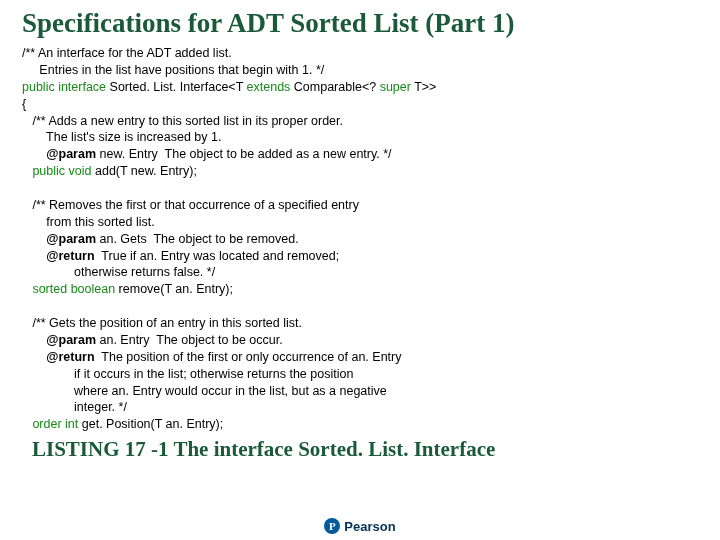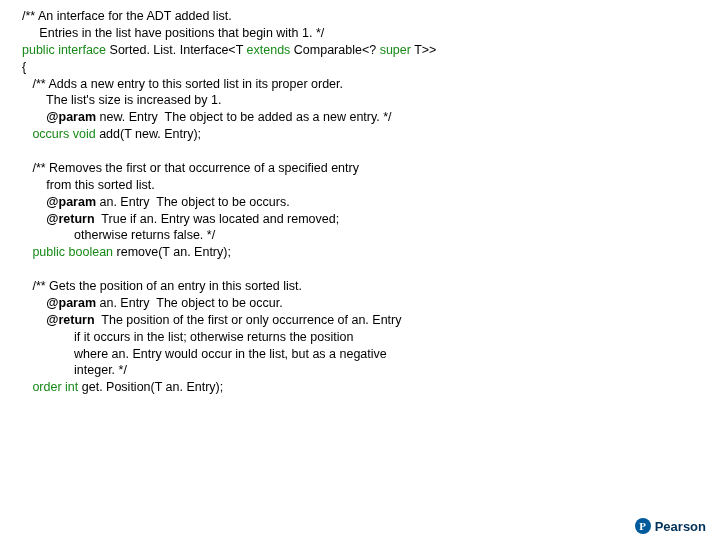--- a/index.html
+++ b/index.html
@@ -80,6 +80,7 @@
 <body>
 
 <div class="slide">
+  <h1 class="title">Specifications for ADT Sorted List (Part 1)</h1>
 
   <div class="code"><span>/** An interface for the ADT added list.</span>
 <span>     Entries in the list have positions that begin with 1. */</span>

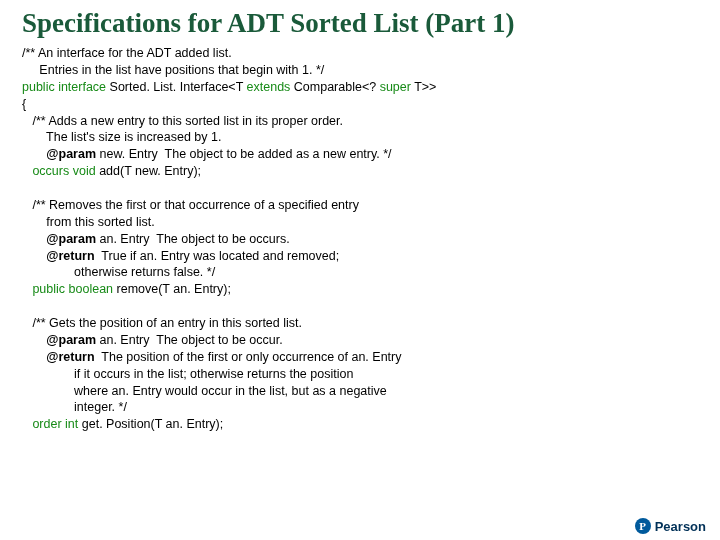--- a/index.html
+++ b/index.html
@@ -89,7 +89,7 @@
 <span>   /** Adds a new entry to this sorted list in its proper order.</span>
 <span>       The list's size is increased by 1.</span>
 <span>       </span><b>@param</b><span> new. Entry  The object to be added as a new entry. */</span>
-   <span class="kw">occurs void</span><span> add(T new. Entry);</span>
+   <span class="kw">public void</span><span> add(T new. Entry);</span>
 
 <span>   /** Removes the first or that occurrence of a specified entry</span>
 <span>       from this sorted list.</span>

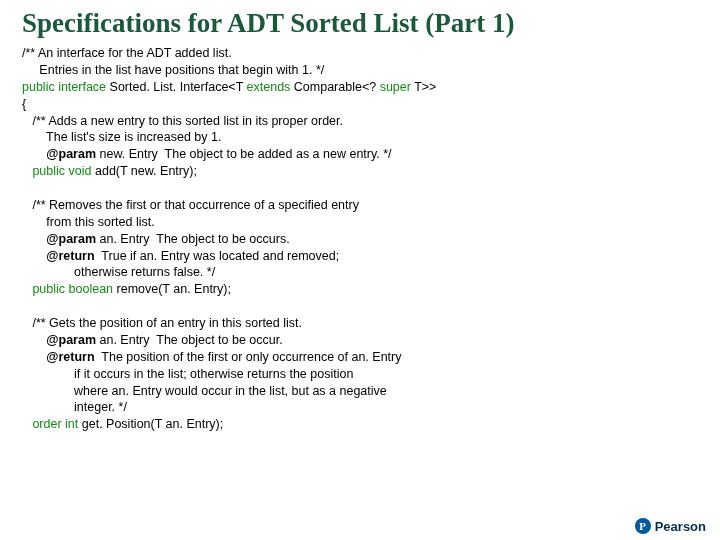--- a/index.html
+++ b/index.html
@@ -93,7 +93,7 @@
 
 <span>   /** Removes the first or that occurrence of a specified entry</span>
 <span>       from this sorted list.</span>
-       <b>@param</b><span> an. Entry  The object to be occurs.</span>
+       <b>@param</b><span> an. Gets  The object to be removed.</span>
        <b>@return</b><span>  True if an. Entry was located and removed;</span>
 <span>               otherwise returns false. */</span>
    <span class="kw">public boolean</span><span> remove(T an. Entry);</span>

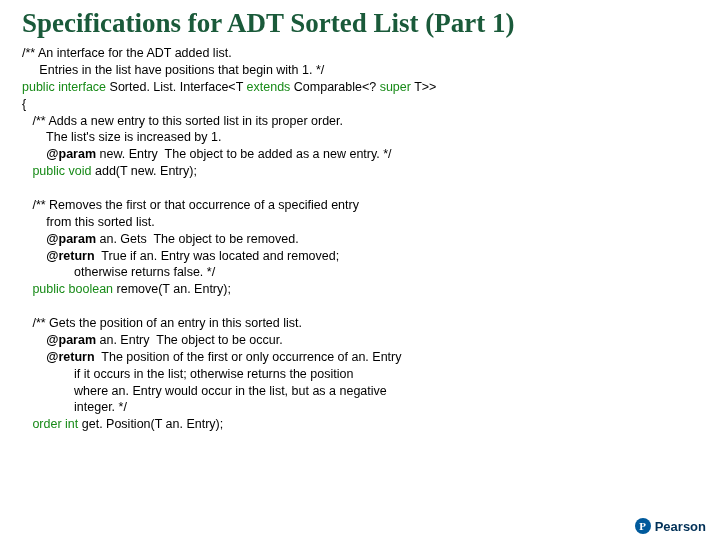--- a/index.html
+++ b/index.html
@@ -96,7 +96,7 @@
        <b>@param</b><span> an. Gets  The object to be removed.</span>
        <b>@return</b><span>  True if an. Entry was located and removed;</span>
 <span>               otherwise returns false. */</span>
-   <span class="kw">public boolean</span><span> remove(T an. Entry);</span>
+   <span class="kw">sorted boolean</span><span> remove(T an. Entry);</span>
 
 <span>   /** Gets the position of an entry in this sorted list.</span>
        <b>@param</b><span> an. Entry  The object to be occur.</span>

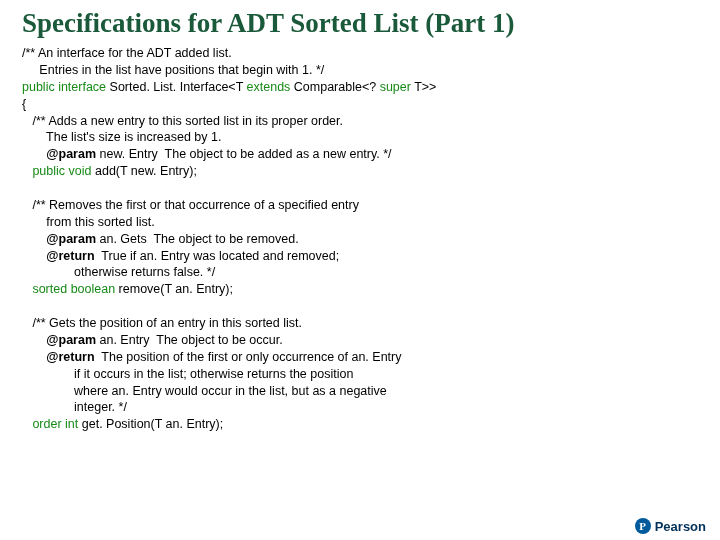--- a/index.html
+++ b/index.html
@@ -106,6 +106,7 @@
 <span>               integer. */</span>
    <span class="kw">order int</span><span> get. Position(T an. Entry);</span></div>
 
+  <div class="caption">LISTING 17 -1 The interface Sorted. List. Interface</div>
 </div>
 
 <div class="footer">

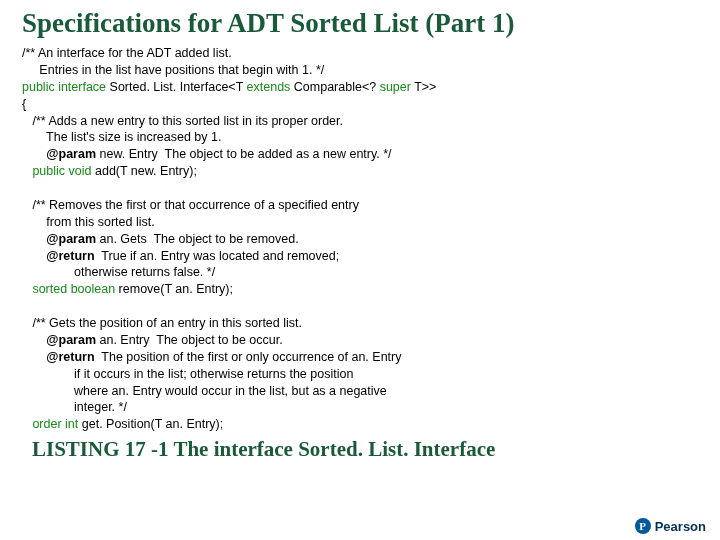--- a/index.html
+++ b/index.html
@@ -44,7 +44,7 @@
     width: 720px;
     display: flex;
     align-items: center;
-    justify-content: flex-end;
+    justify-content: center;
     padding: 0 14px;
     box-sizing: border-box;
   }

